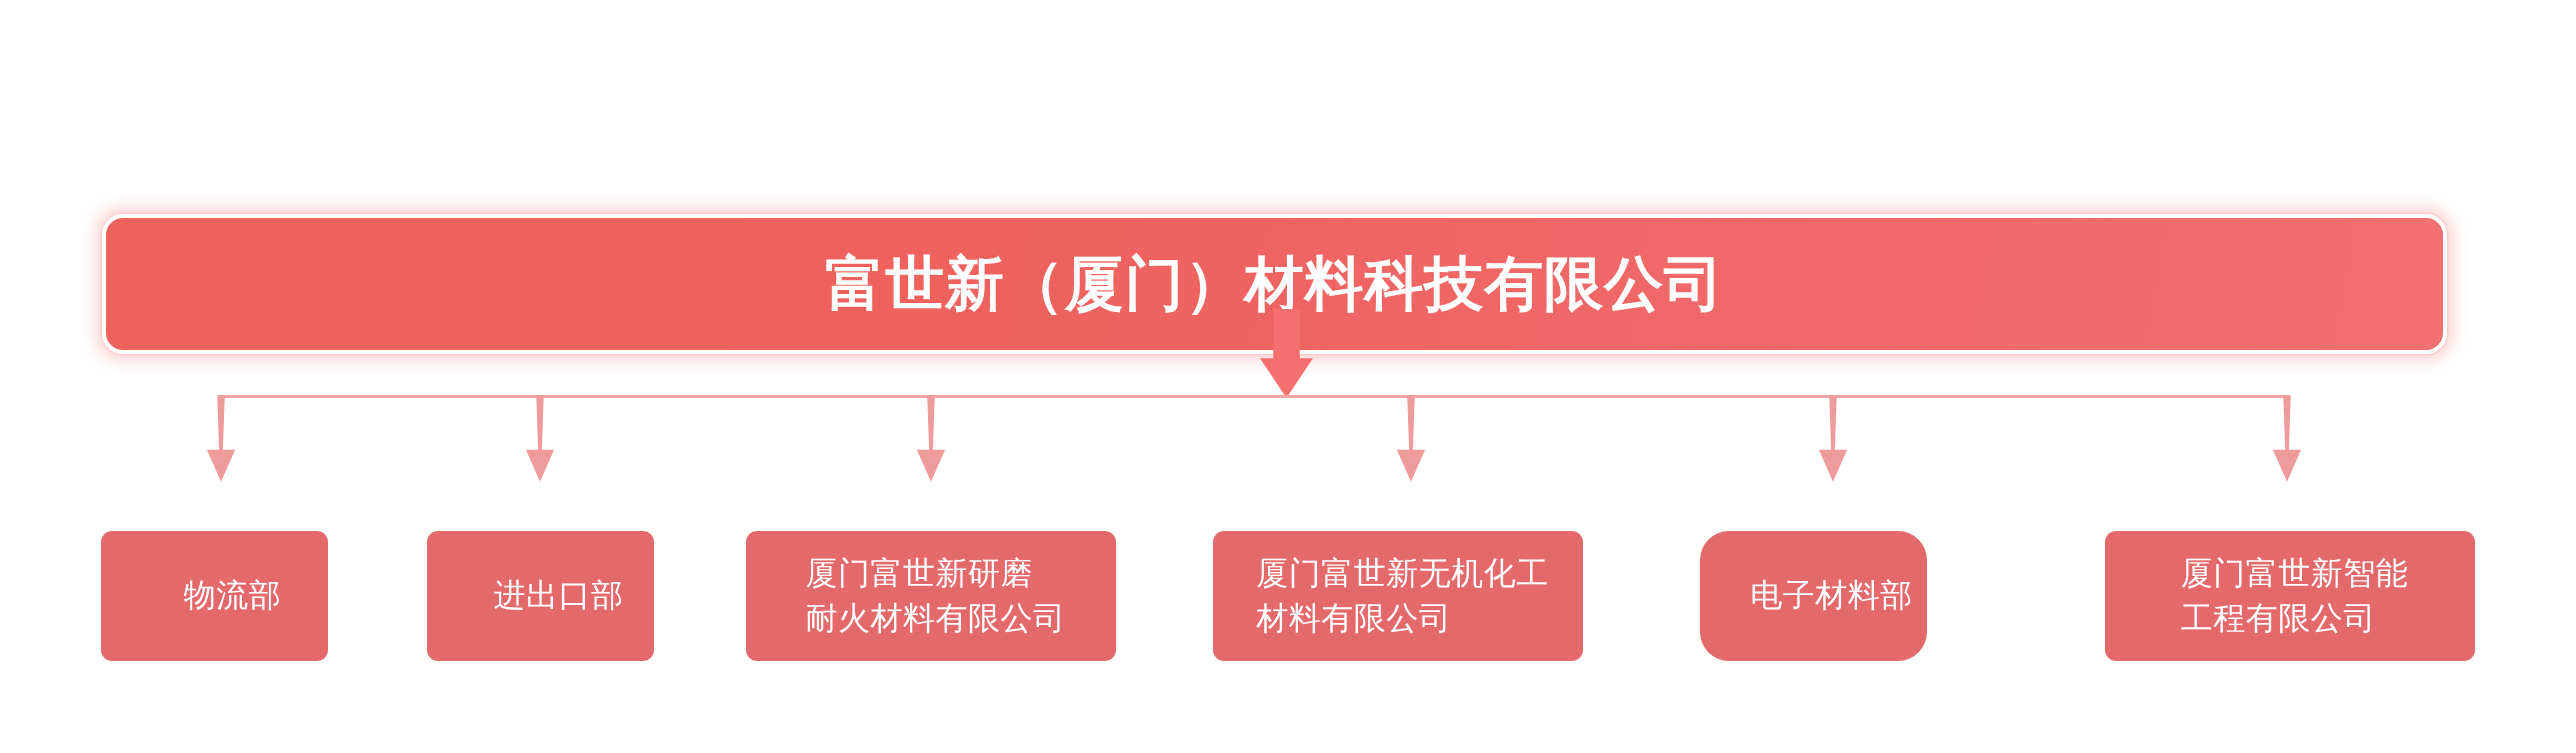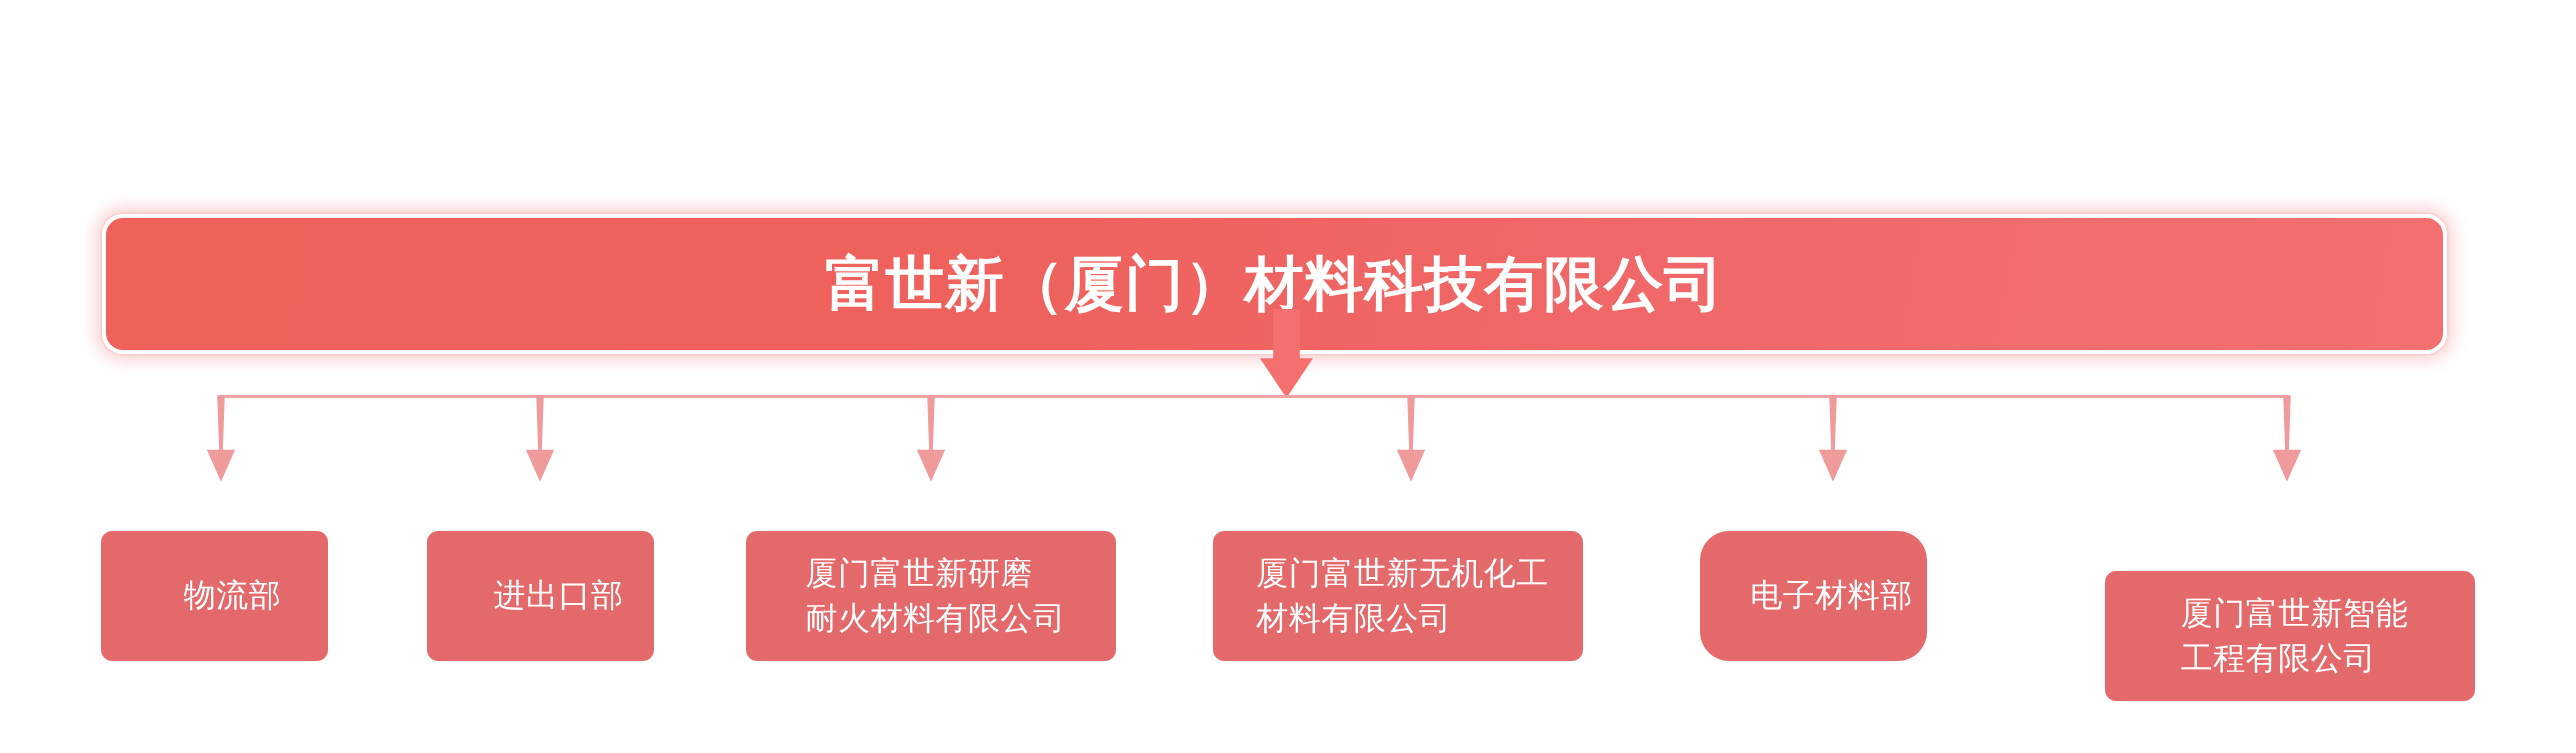--- a/index.html
+++ b/index.html
@@ -176,7 +176,7 @@
     <div class="node-label">电子材料部</div>
   </div>
 
-  <div class="node-box wide" style="left:2105px;margin-top:40px;">
+  <div class="node-box wide" style="left:2105px;">
     <div class="node-label">厦门富世新智能
 工程有限公司</div>
   </div>

